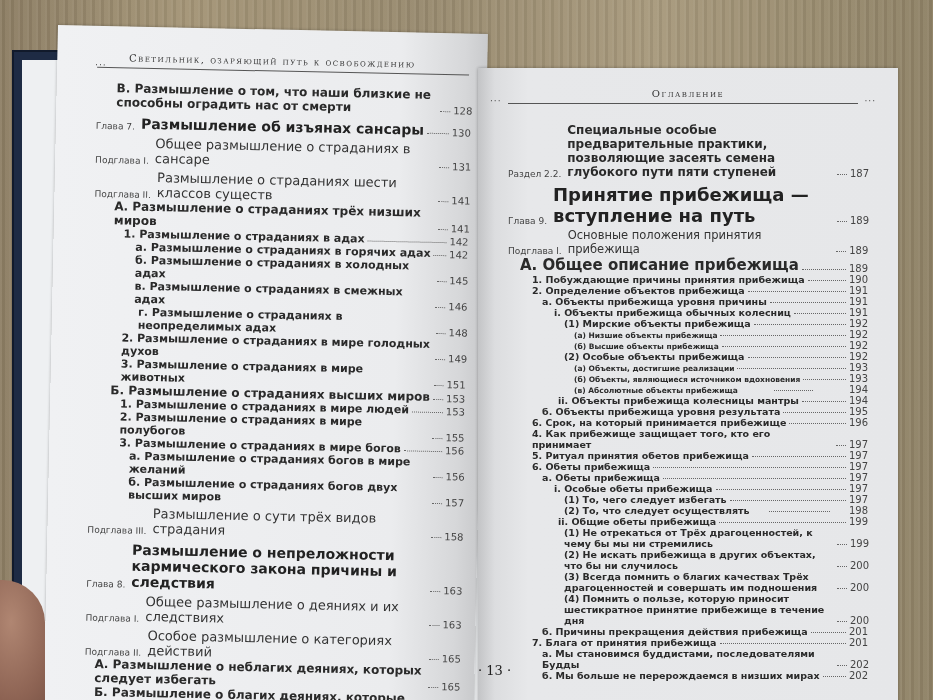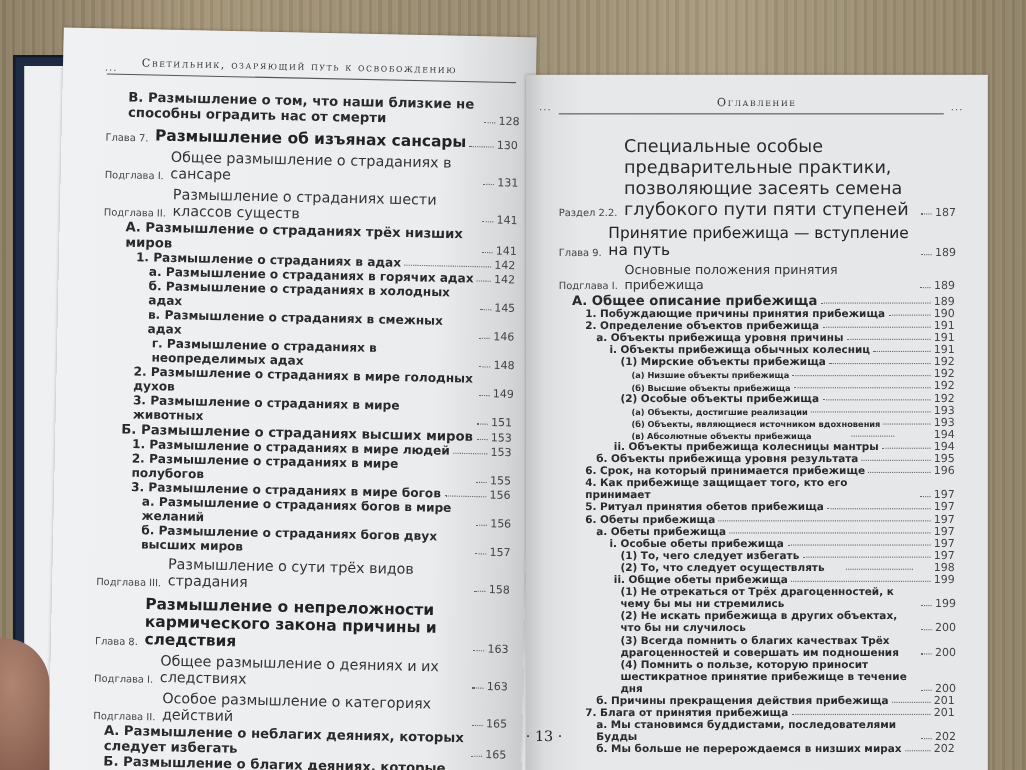--- a/index.html
+++ b/index.html
@@ -64,7 +64,7 @@
     .r.lvl-a .toc-title { font-size: 12px; font-weight: bold; }
     .r.lvl-1 .toc-title { font-size: 9.5px; font-weight: bold; }
     .r.lvl-s .toc-title { font-size: 7.5px; font-weight: bold; }
-    .r.lvl-part .toc-title { font-size: 16px; font-weight: normal; }
+    .r.lvl-part .toc-title { font-size: 12px; font-weight: bold; }
     .folio {
       position: absolute; left: 0; right: 0; bottom: 30px; text-align: left;
       font-family: "DejaVu Serif", serif; font-size: 13px; color: #222;

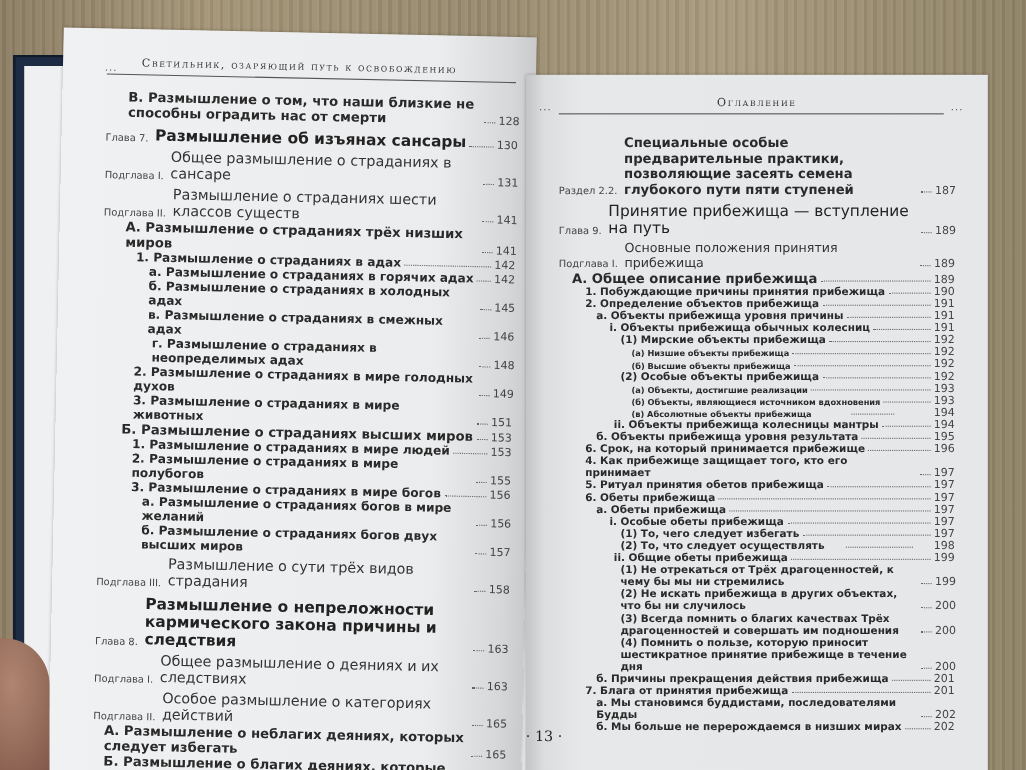--- a/index.html
+++ b/index.html
@@ -59,7 +59,7 @@
     .lvl-a .toc-title { font-size: 12px; font-weight: bold; }
     .lvl-1 .toc-title { font-size: 11px; font-weight: bold; }
     .r .toc-title { font-size: 10px; }
-    .r.lvl-chapter .toc-title { font-size: 14px; font-weight: normal; }
+    .r.lvl-chapter .toc-title { font-size: 18px; font-weight: bold; }
     .r.lvl-sub .toc-title { font-size: 11.5px; font-weight: normal; }
     .r.lvl-a .toc-title { font-size: 12px; font-weight: bold; }
     .r.lvl-1 .toc-title { font-size: 9.5px; font-weight: bold; }

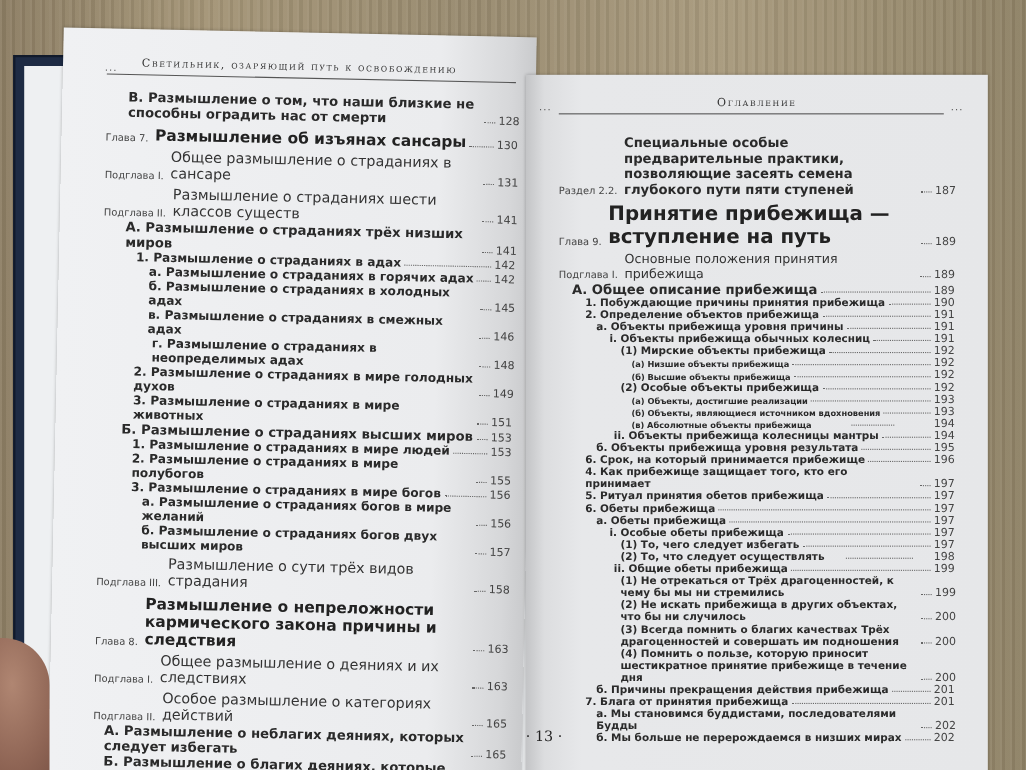--- a/index.html
+++ b/index.html
@@ -61,7 +61,7 @@
     .r .toc-title { font-size: 10px; }
     .r.lvl-chapter .toc-title { font-size: 18px; font-weight: bold; }
     .r.lvl-sub .toc-title { font-size: 11.5px; font-weight: normal; }
-    .r.lvl-a .toc-title { font-size: 12px; font-weight: bold; }
+    .r.lvl-a .toc-title { font-size: 15px; font-weight: bold; }
     .r.lvl-1 .toc-title { font-size: 9.5px; font-weight: bold; }
     .r.lvl-s .toc-title { font-size: 7.5px; font-weight: bold; }
     .r.lvl-part .toc-title { font-size: 12px; font-weight: bold; }

